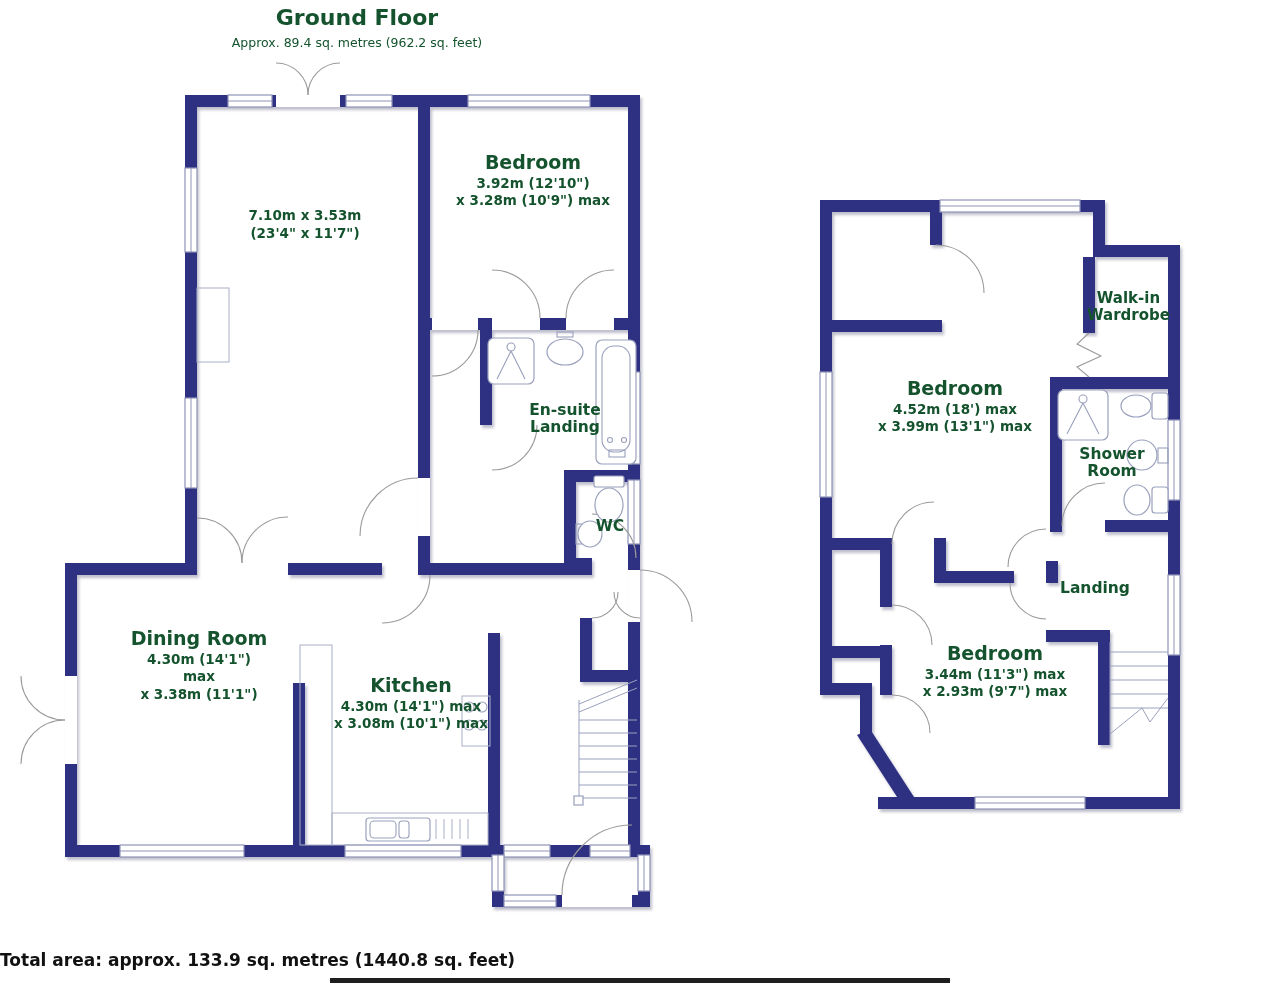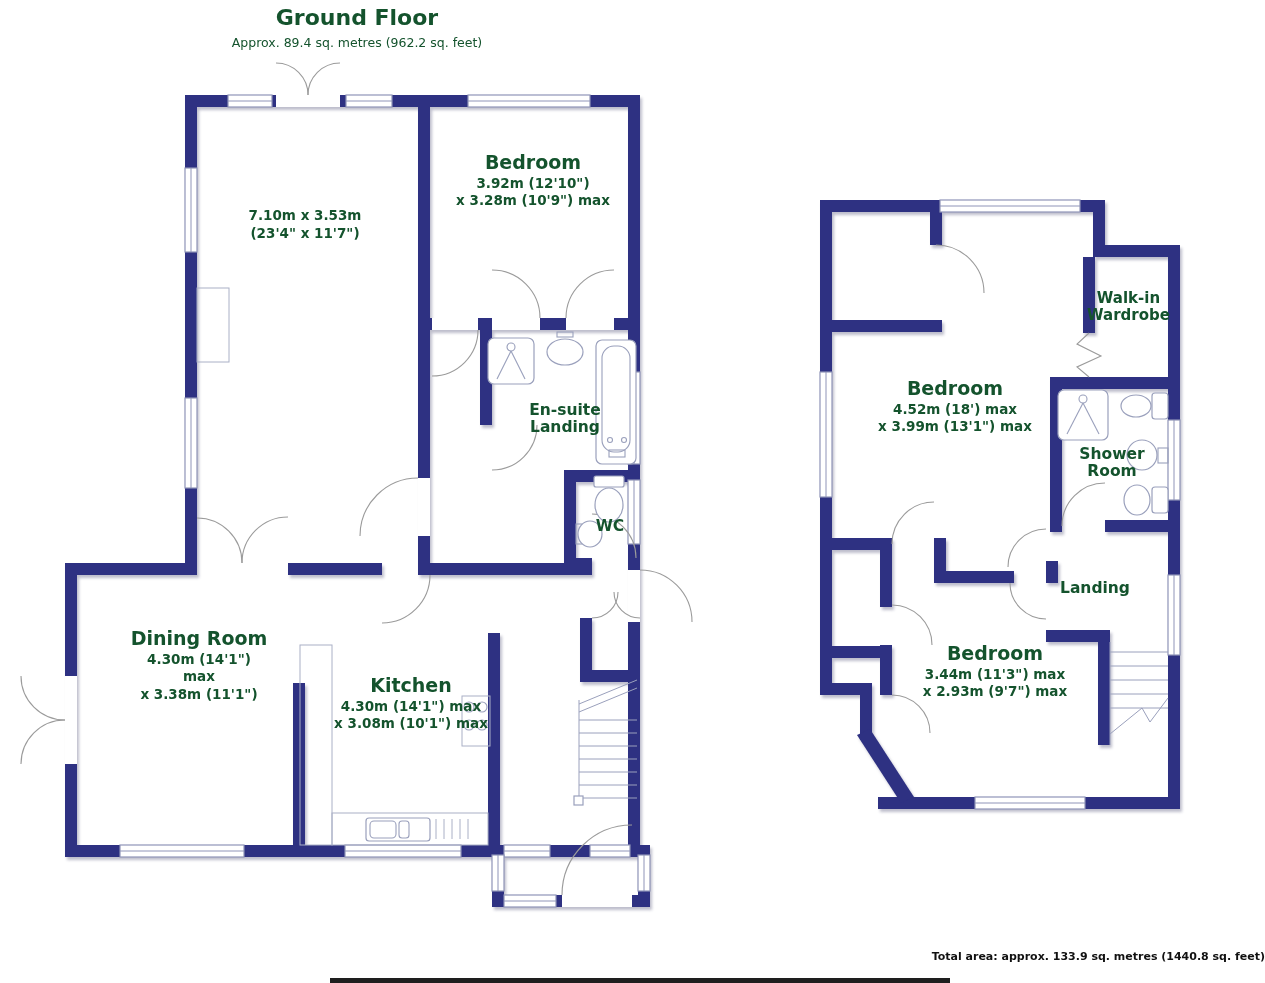--- a/index.html
+++ b/index.html
@@ -24,8 +24,8 @@
   .tiny .room-name{font-size:15px;line-height:1.15;}
   .floor-title{font-weight:700;font-size:22px;line-height:1.1;}
   .floor-sub{font-weight:400;font-size:12.5px;margin-top:5px;}
-  .total-area{position:absolute;left:0;top:950px;width:1265px;text-align:right;
-              font-weight:700;font-size:11px;}
+  .total-area{position:absolute;left:0;top:950px;width:1265px;text-align:left;
+              font-weight:700;font-size:17px;}
   .footer-bar{position:absolute;left:330px;top:978px;width:620px;height:5px;background:#1e1e1e;}
 </style>
 </head>

